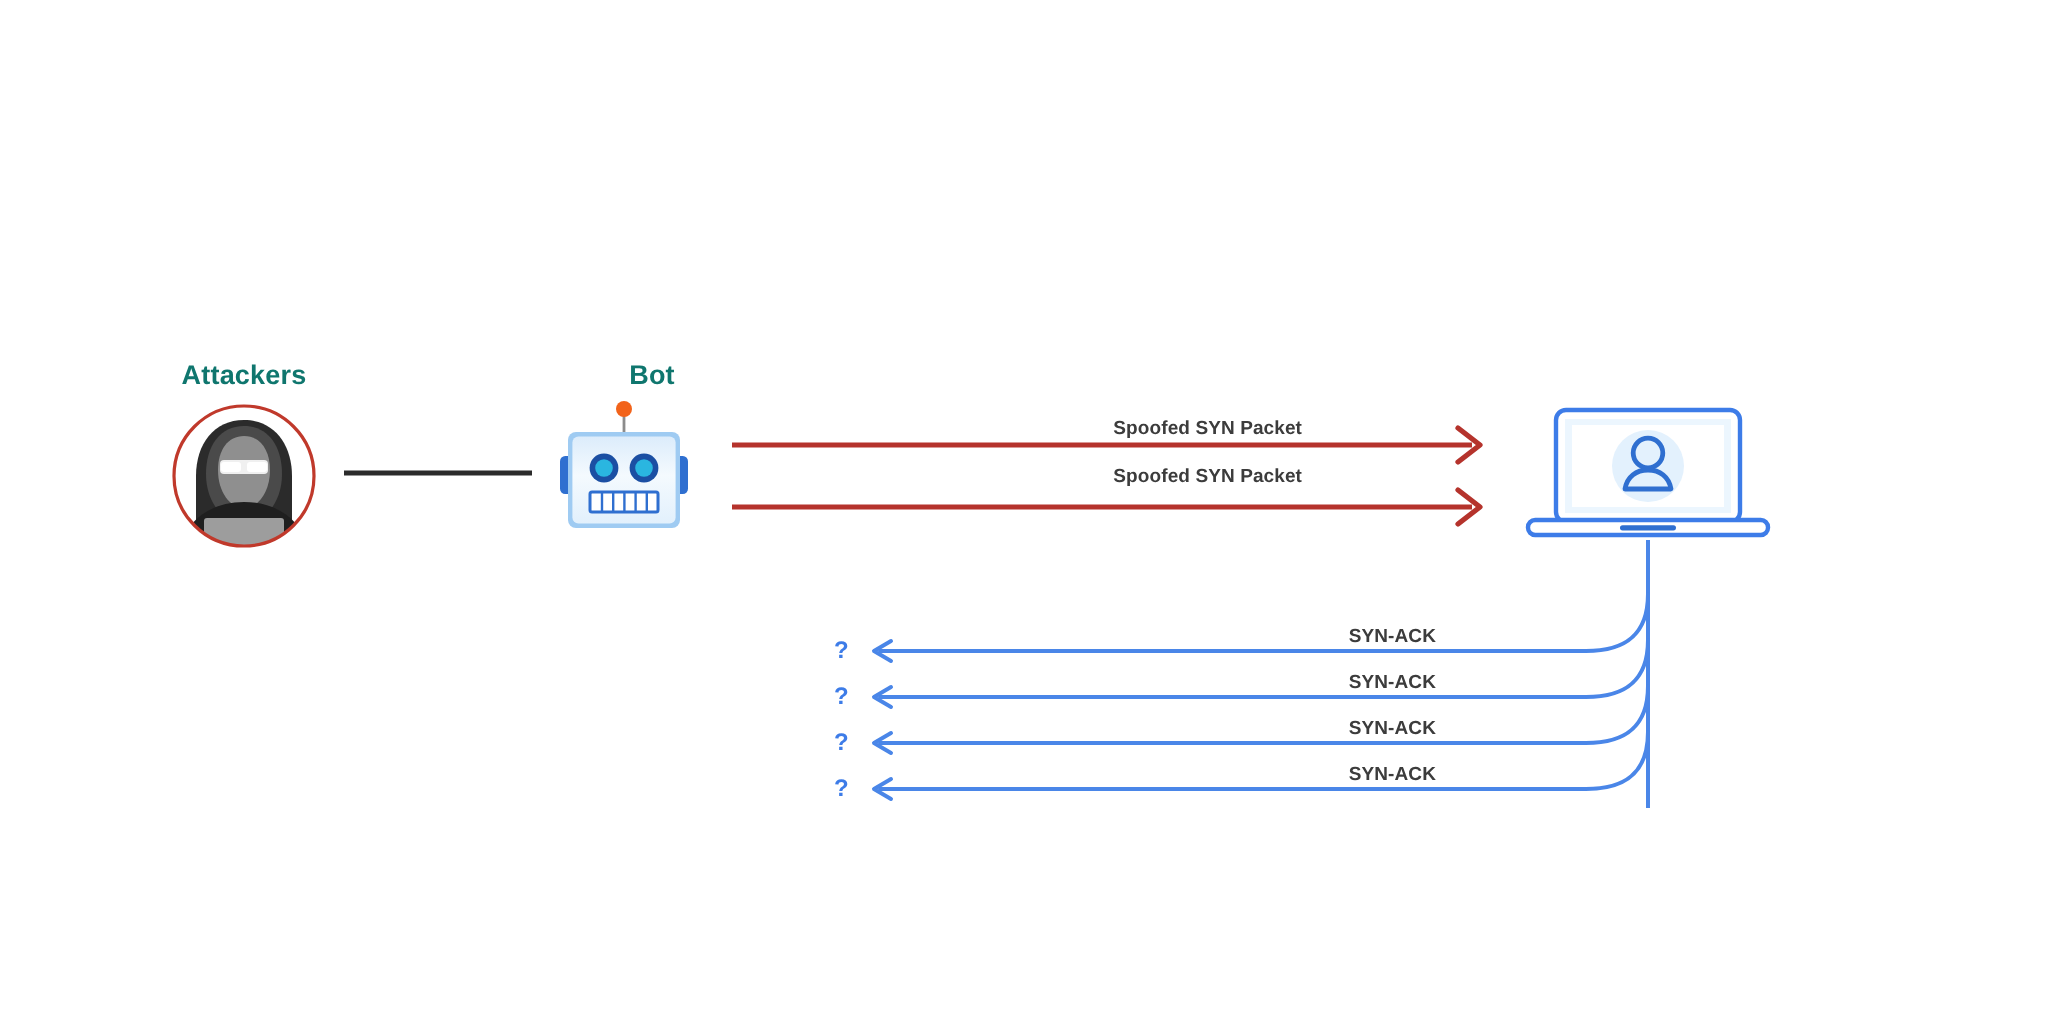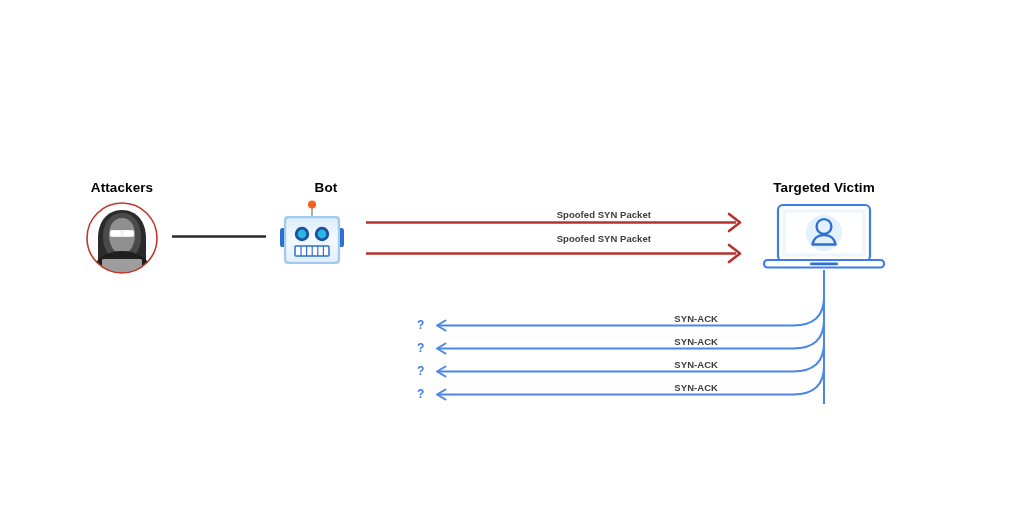--- a/index.html
+++ b/index.html
@@ -22,7 +22,7 @@
     position: absolute;
     font-size: 13.5px;
     font-weight: bold;
-    color: #000000;
+    color: #0f766e;
     letter-spacing: 0.1px;
     white-space: nowrap;
     text-align: center;

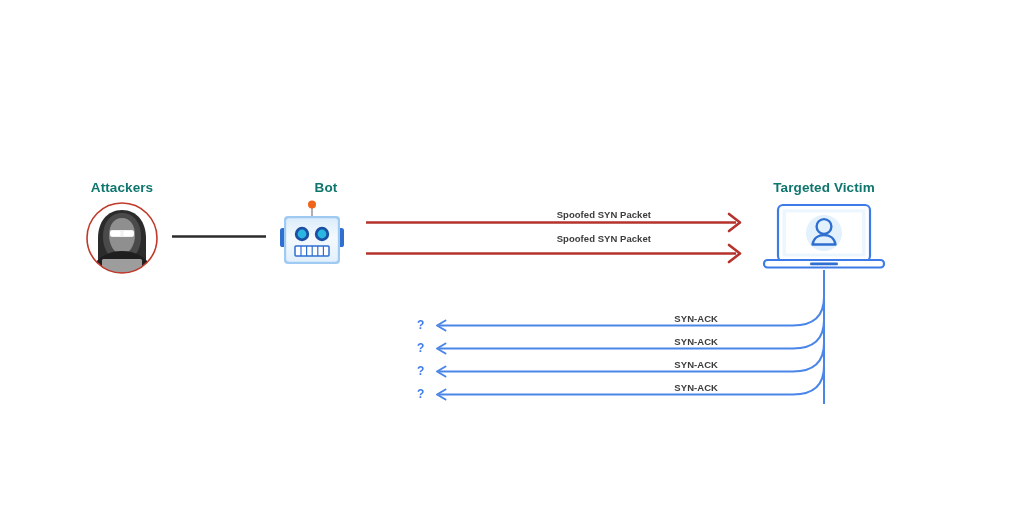--- a/index.html
+++ b/index.html
@@ -62,7 +62,6 @@
 
   <div class="node-label" style="left:276px; top:180px; width:100px;">Bot</div>
 
-  <div class="node-label" style="left:749px; top:180px; width:150px;">Targeted Victim</div>
 
   <div class="icon-wrap" style="left:85px; top:201px; width:74px; height:74px;">
     <svg viewBox="0 0 74 74" width="74" height="74">

